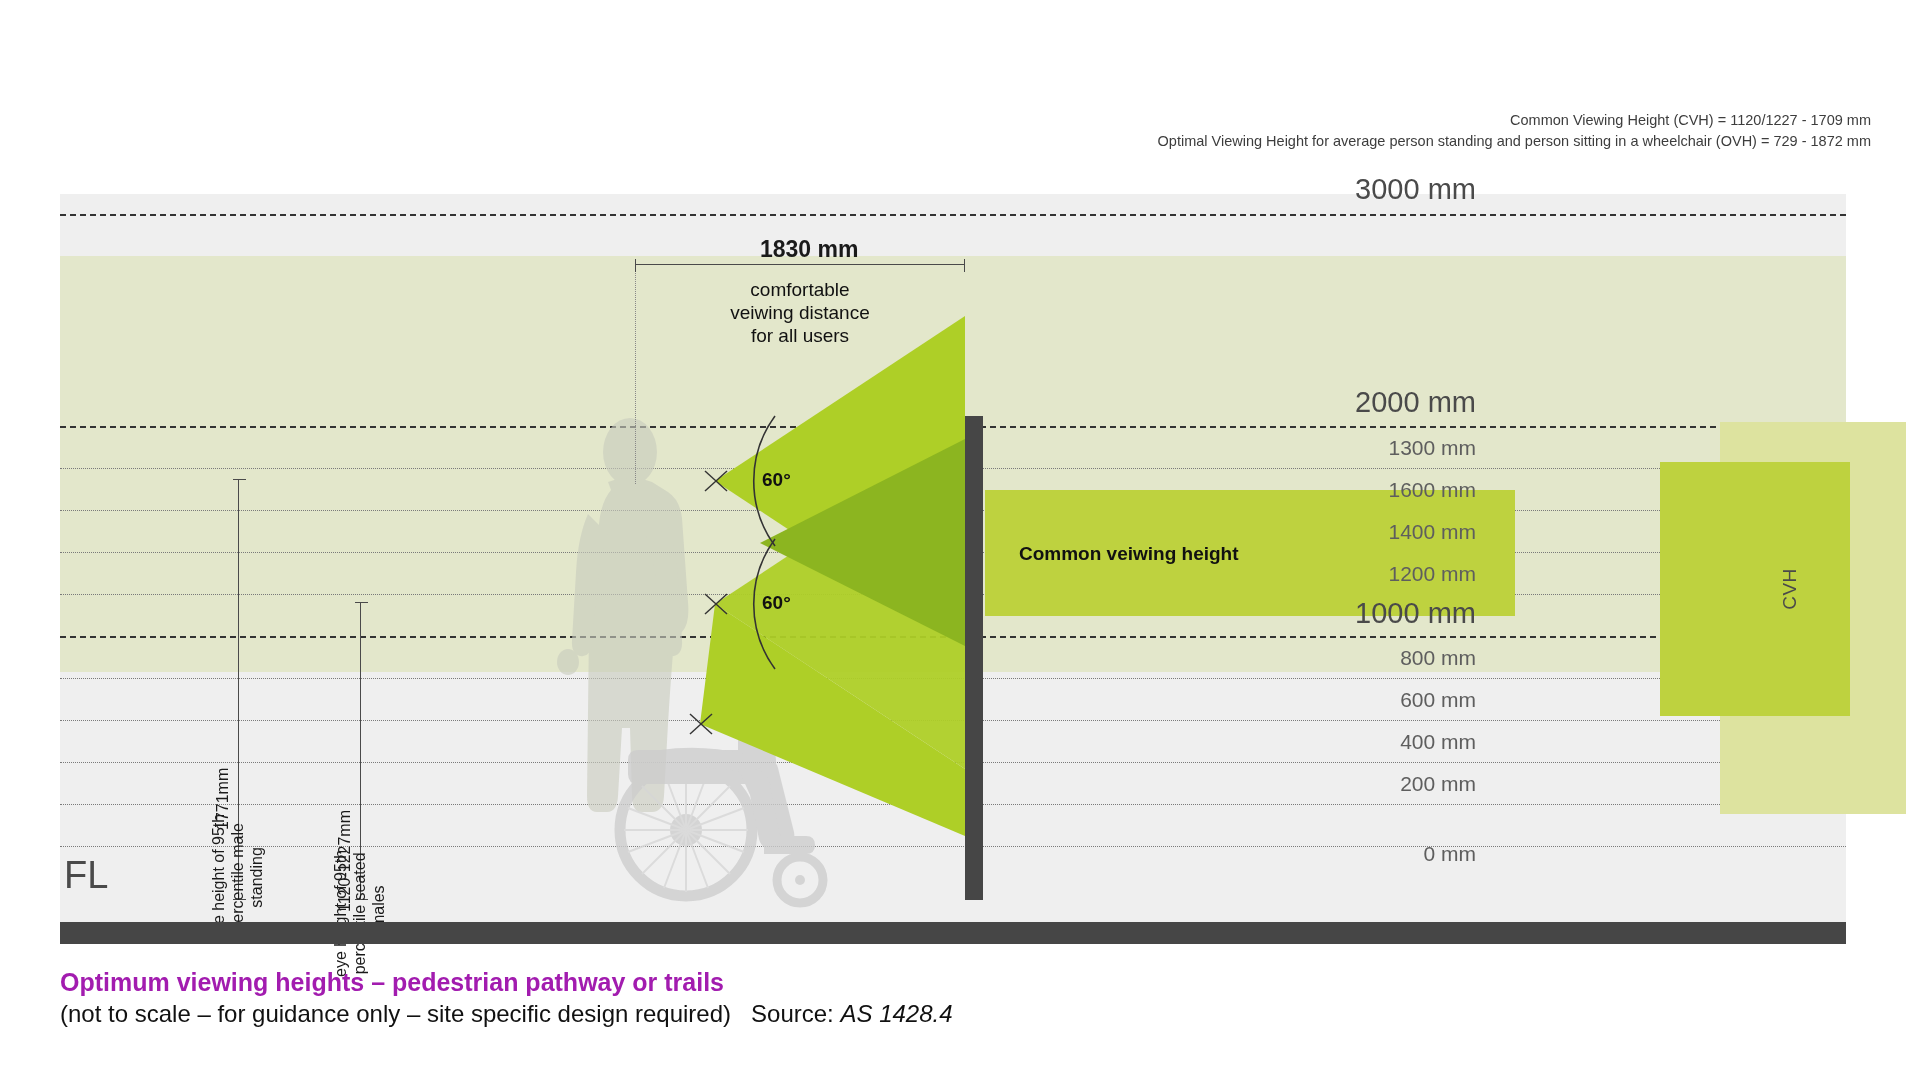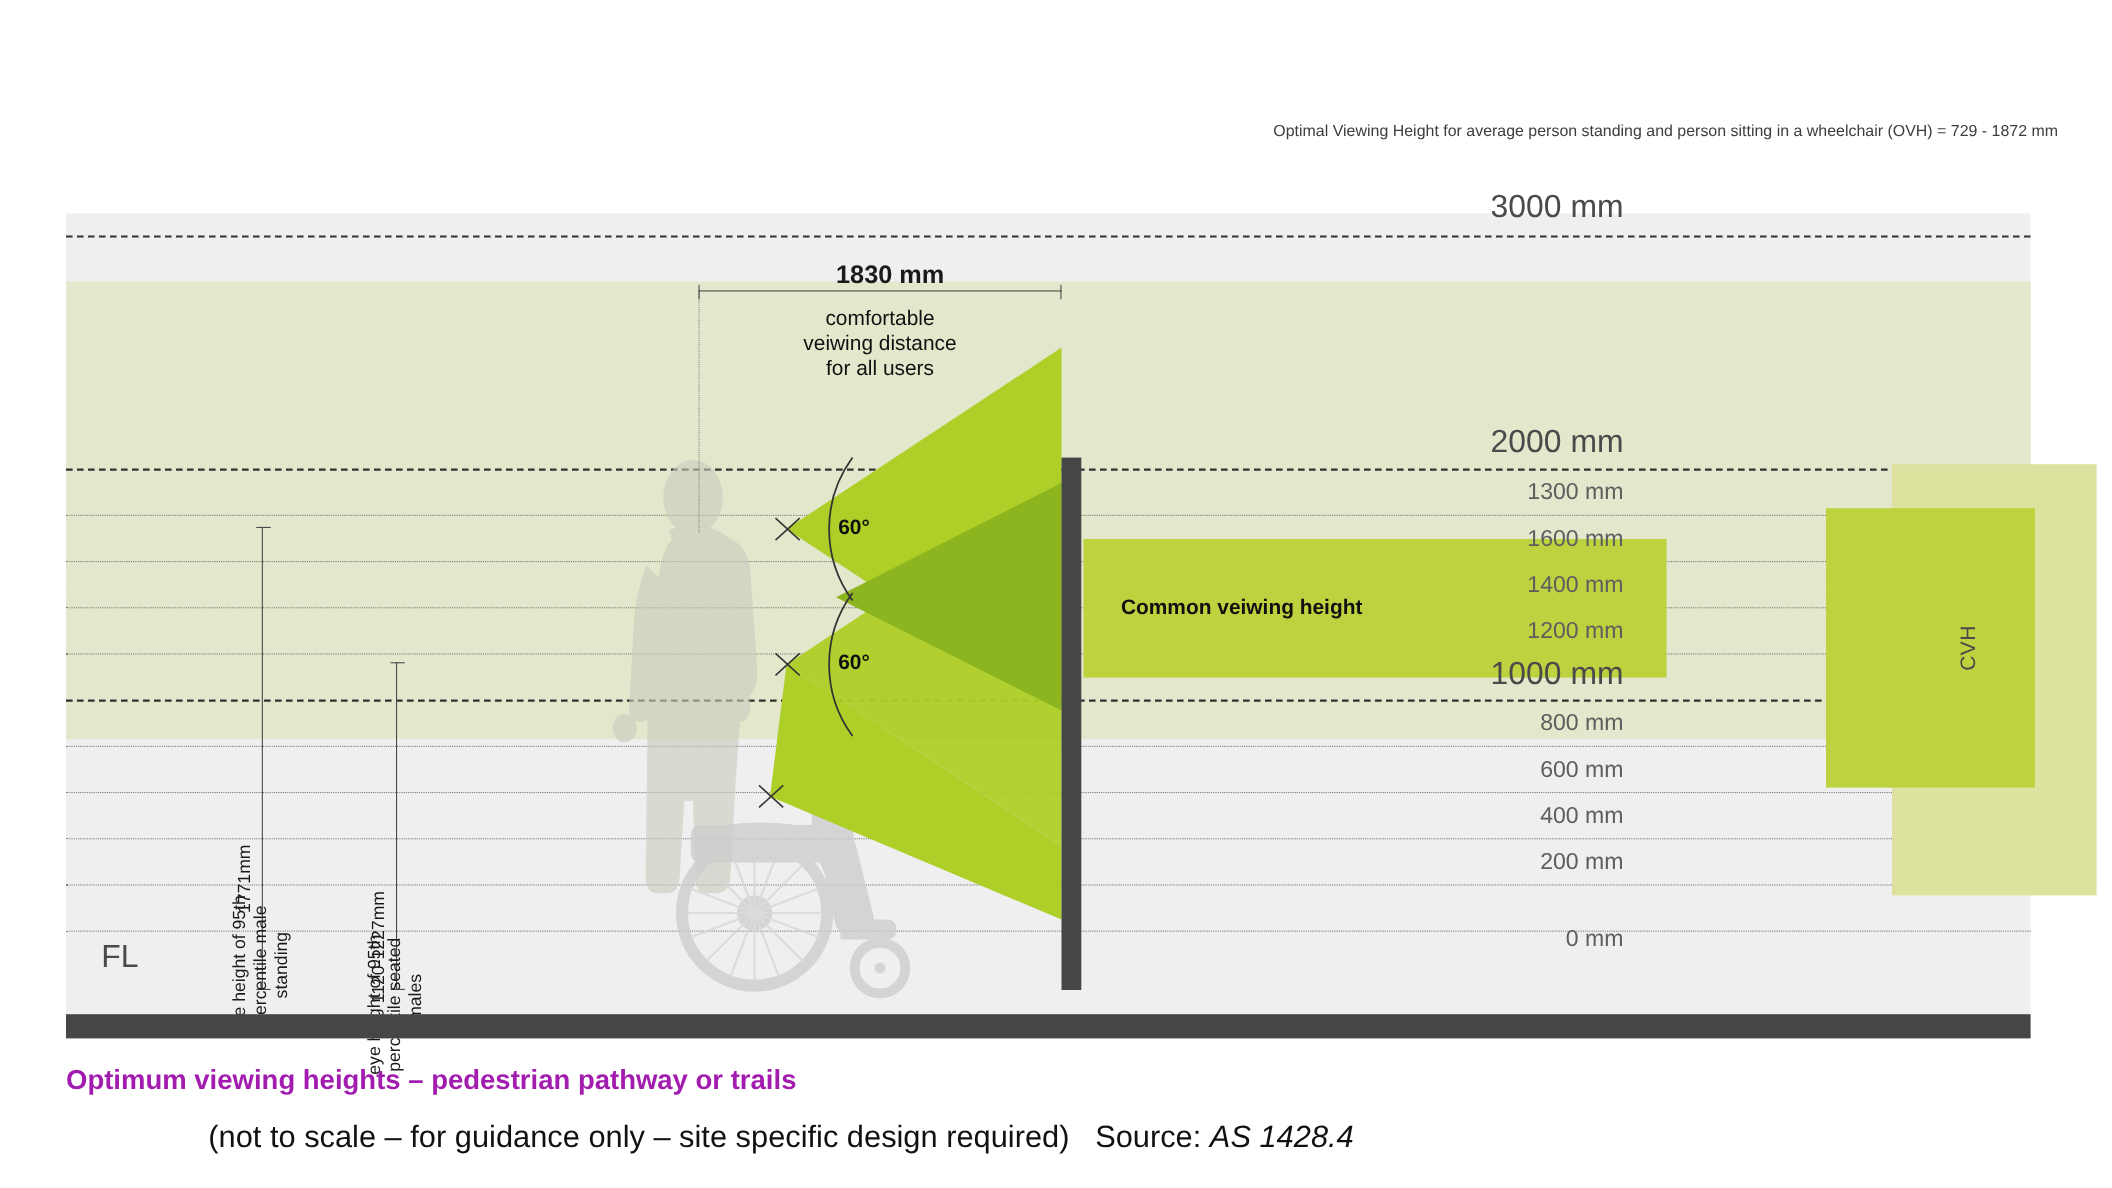--- a/index.html
+++ b/index.html
@@ -90,6 +90,7 @@
 <body>
 
 <div id="header-notes">
+  <div>Common Viewing Height (CVH) = 1120/1227 - 1709 mm</div>
   <div>Optimal Viewing Height for average person standing and person sitting in a wheelchair (OVH) = 729 - 1872 mm</div>
 </div>
 

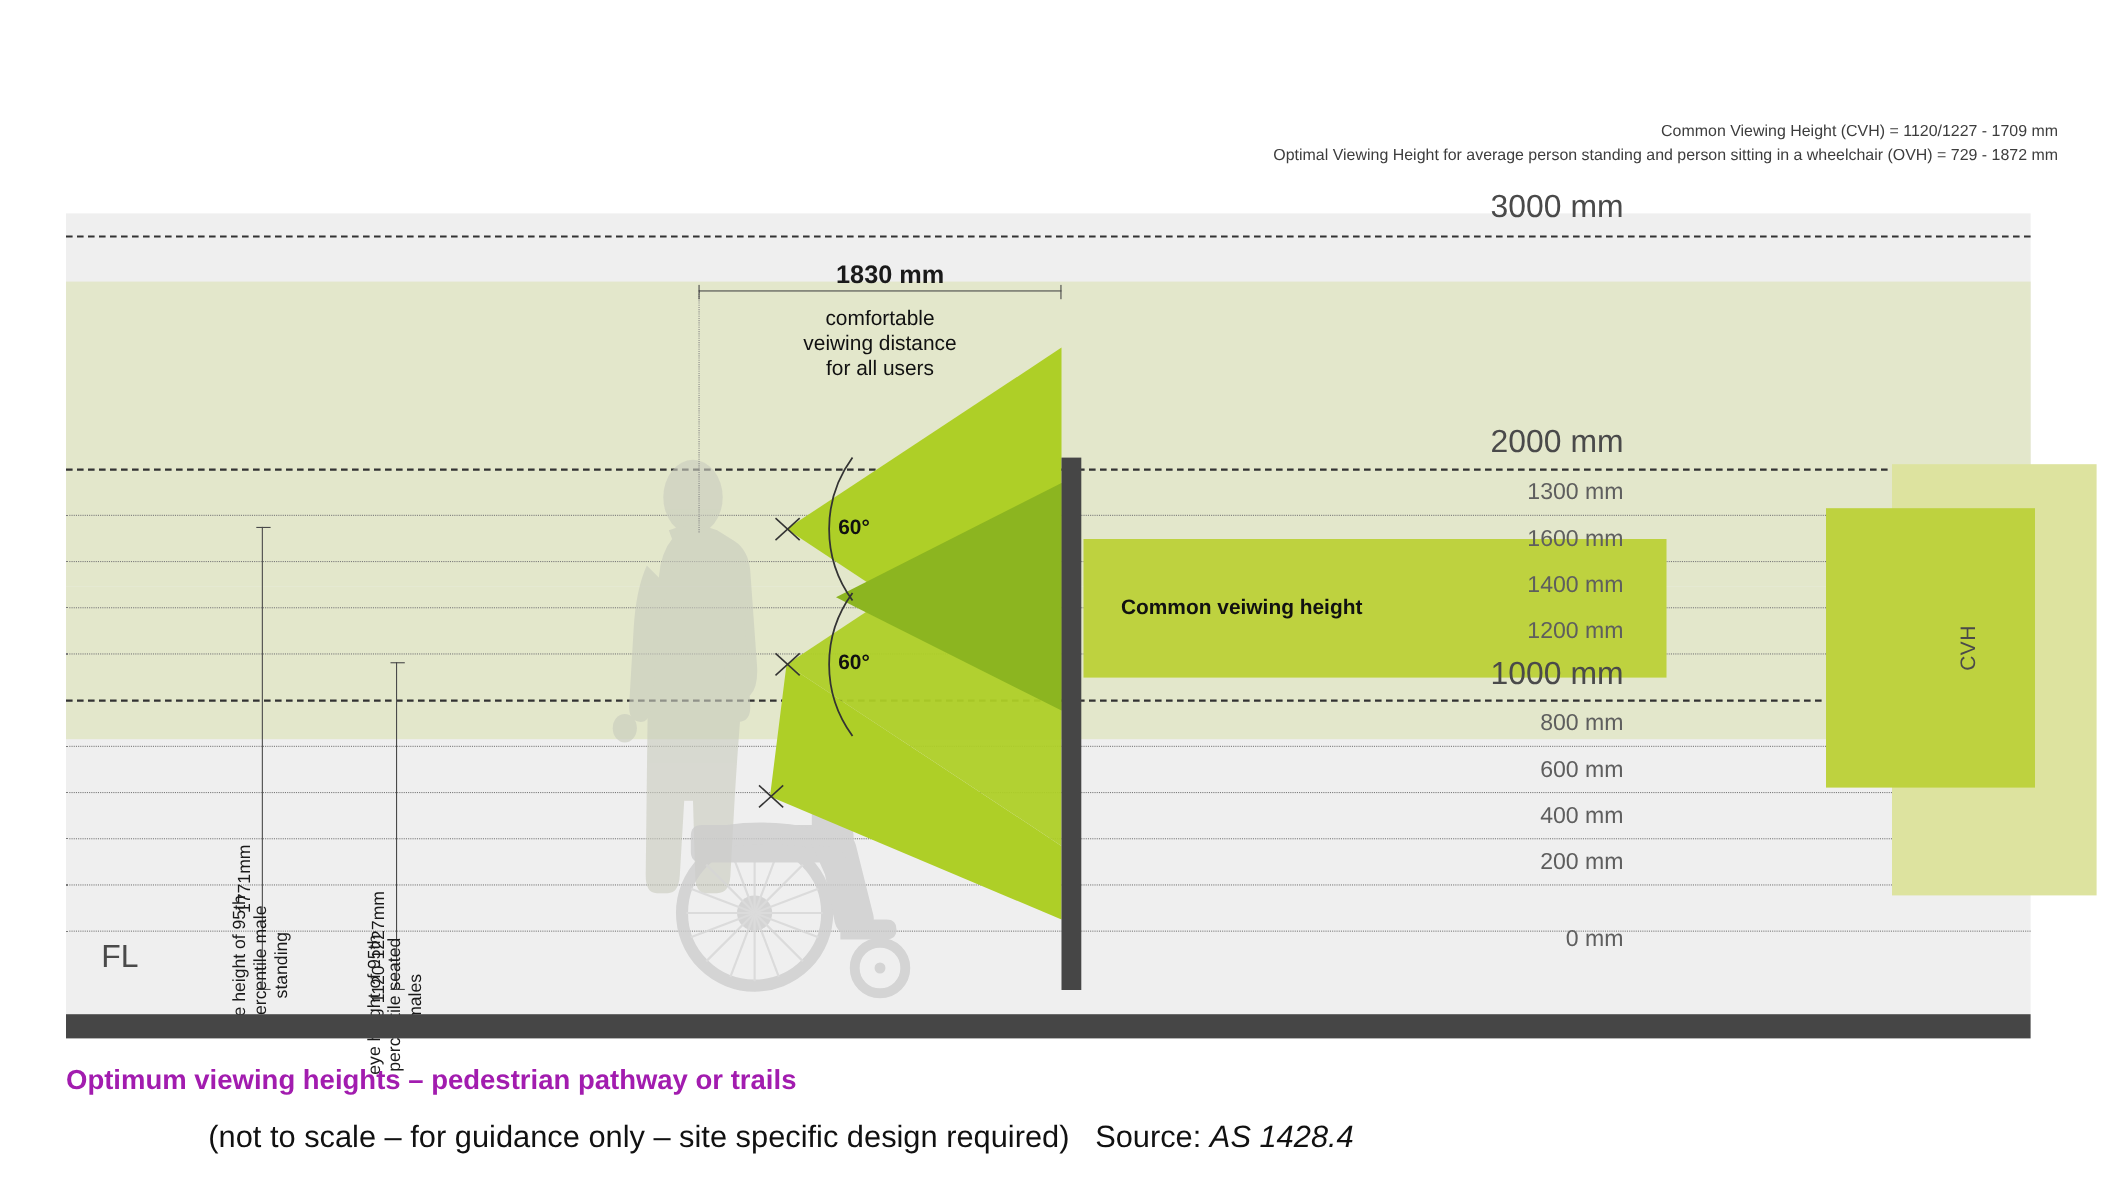--- a/index.html
+++ b/index.html
@@ -51,7 +51,7 @@
   .cone-svg{position:absolute;left:0;top:0;overflow:visible;}
 
   
-  #fl-label{position:absolute;left:32px;font-size:29px;color:#4a4a4a;}
+  #fl-label{position:absolute;left:4px;font-size:38px;color:#4a4a4a;}
 
   
   .dim-h{position:absolute;height:0;border-top:1.5px solid #4a4a4a;}

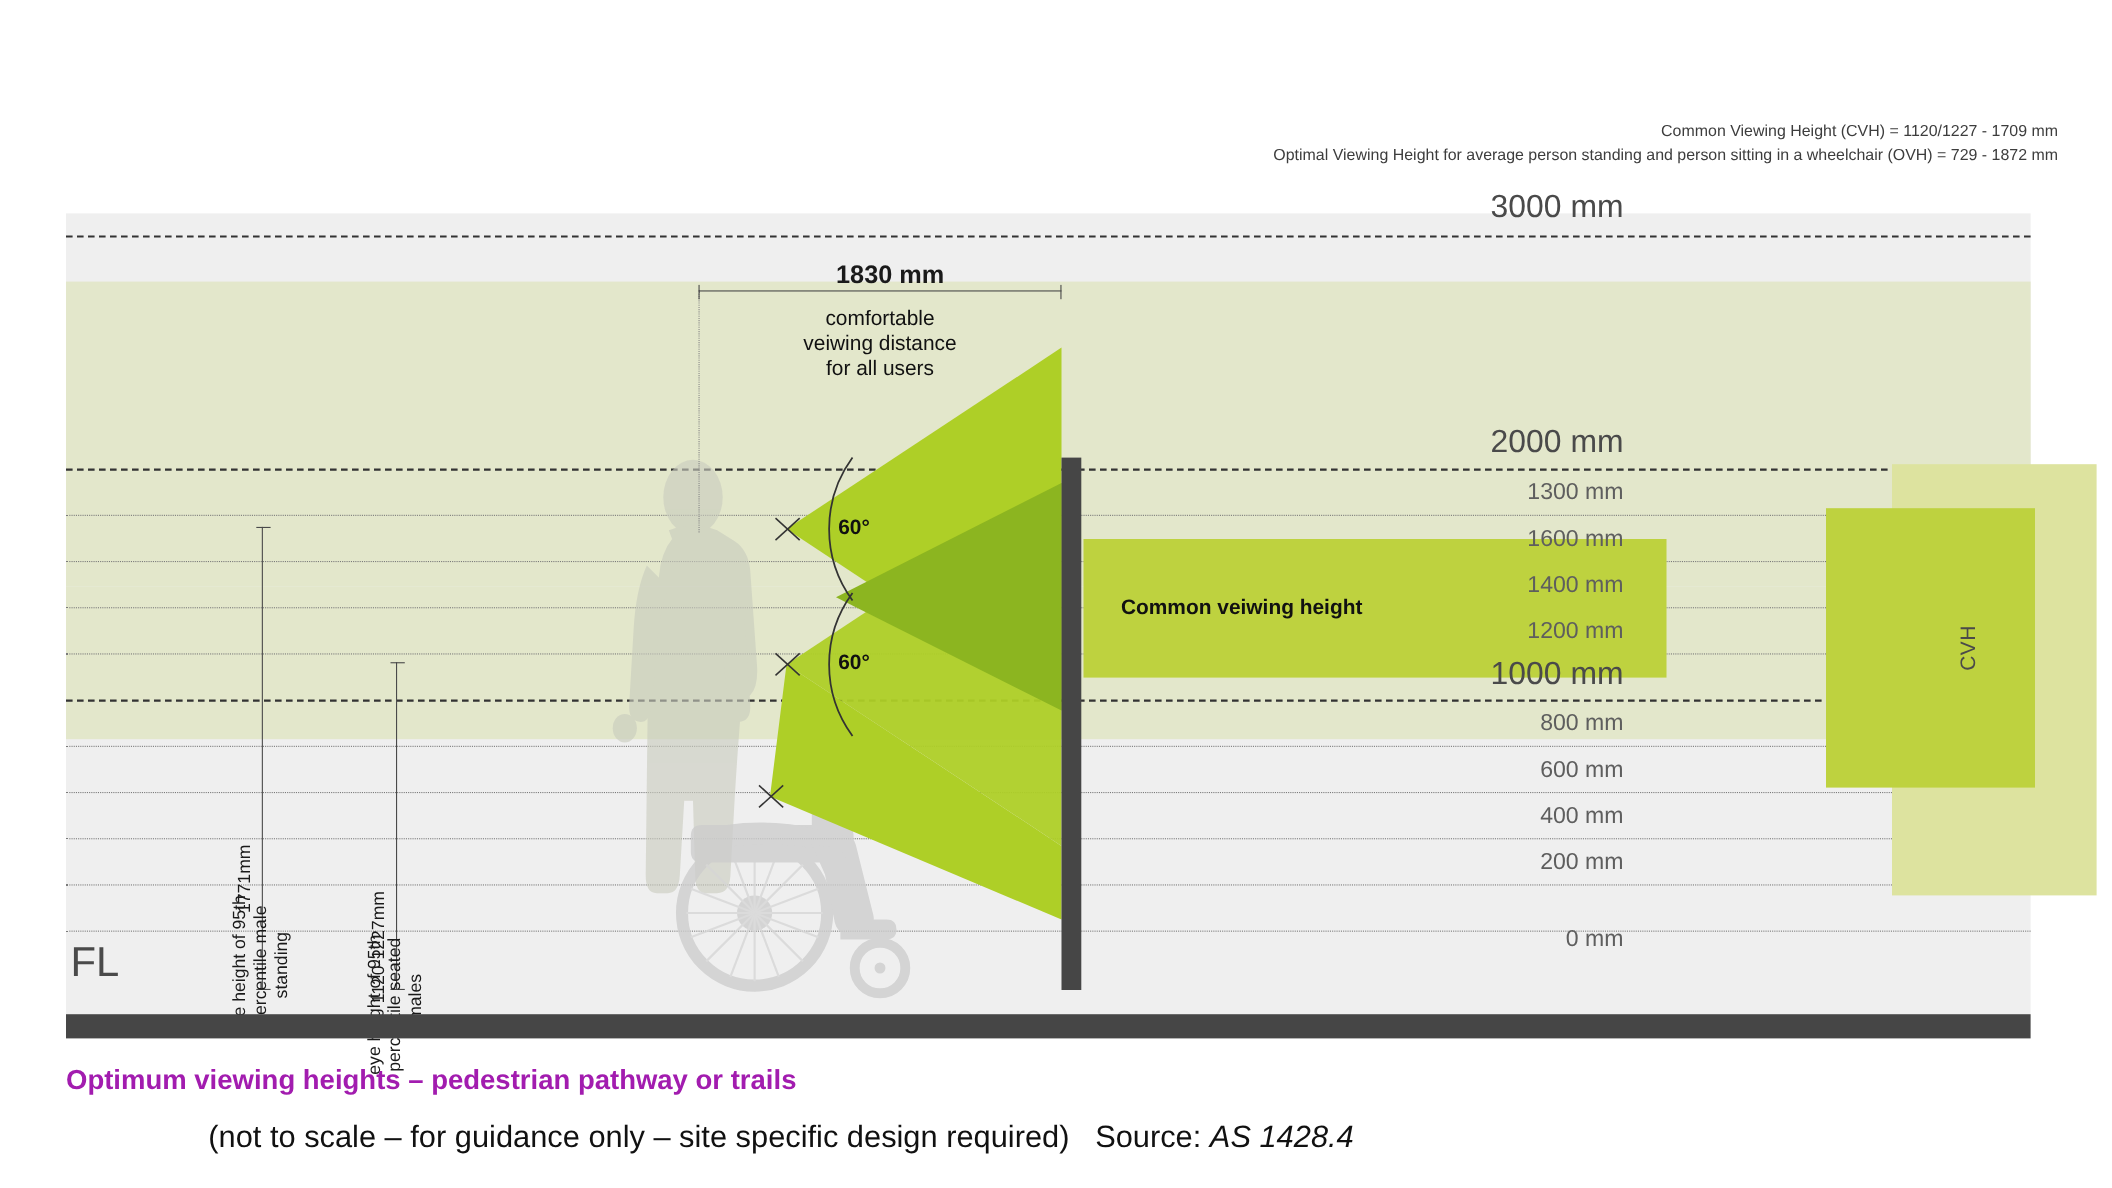--- a/index.html
+++ b/index.html
@@ -83,7 +83,7 @@
   
   #caption{position:absolute;left:60px;top:968px;width:1300px;}
   #caption .title{font-size:25px;font-weight:bold;color:#a21caf;}
-  #caption .sub{font-size:28px;color:#111;margin-top:21px;text-align:center;}
+  #caption .sub{font-size:24px;color:#111;margin-top:3px;}
   #caption .sub .src-italic{font-style:italic;}
 </style>
 </head>

